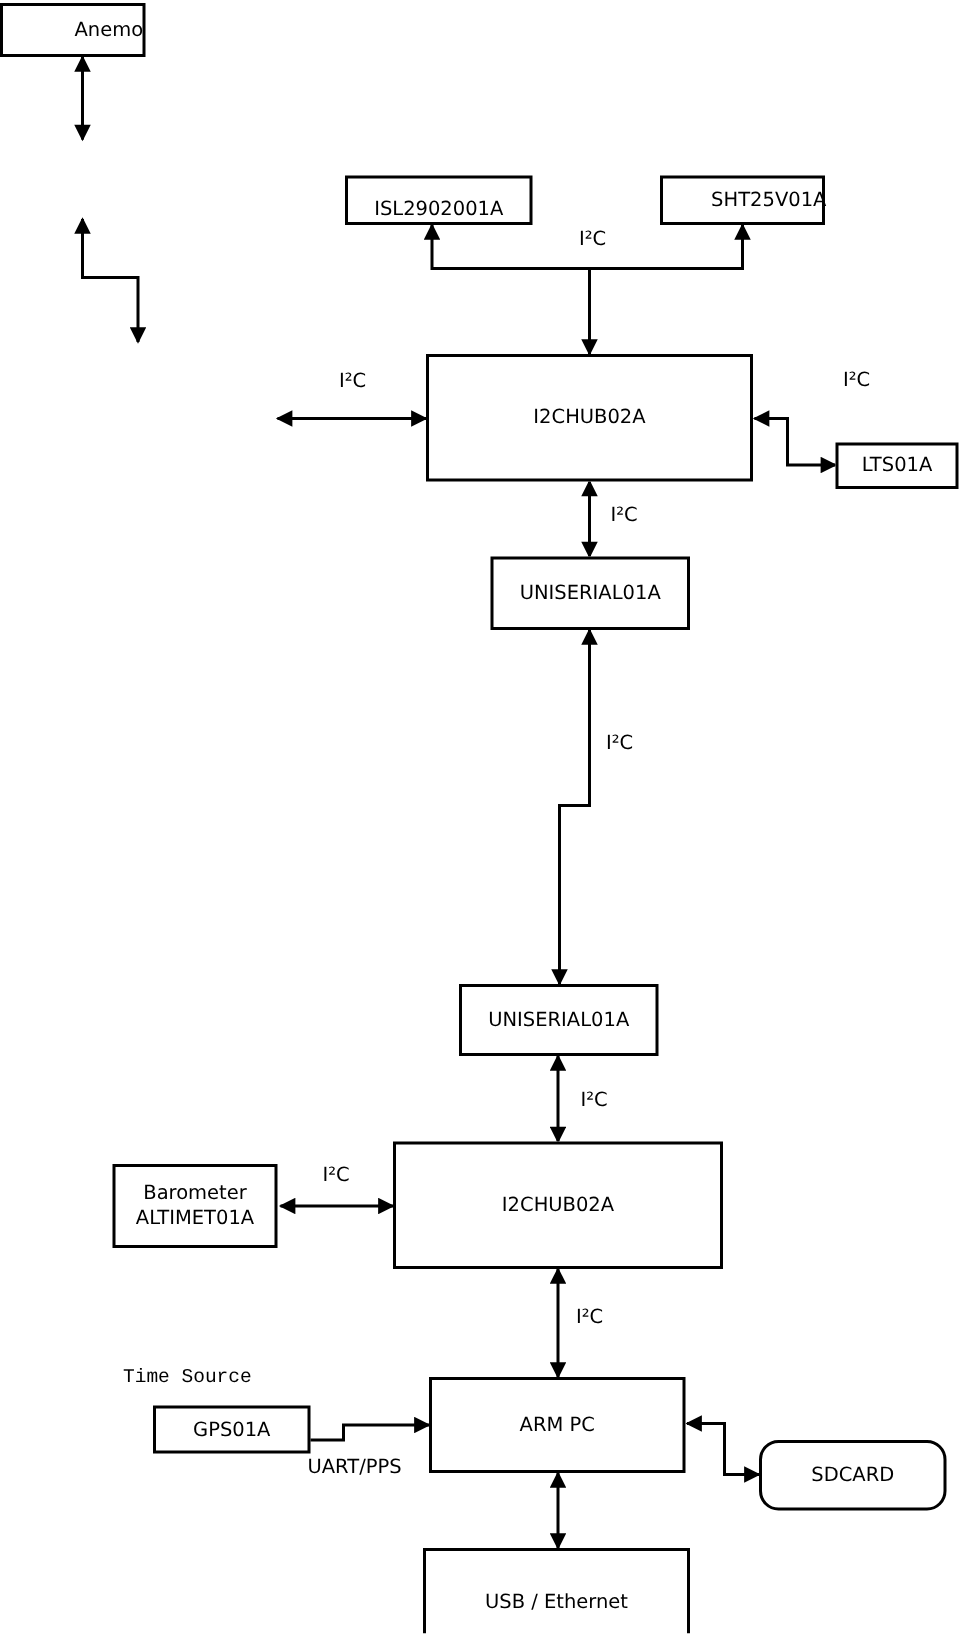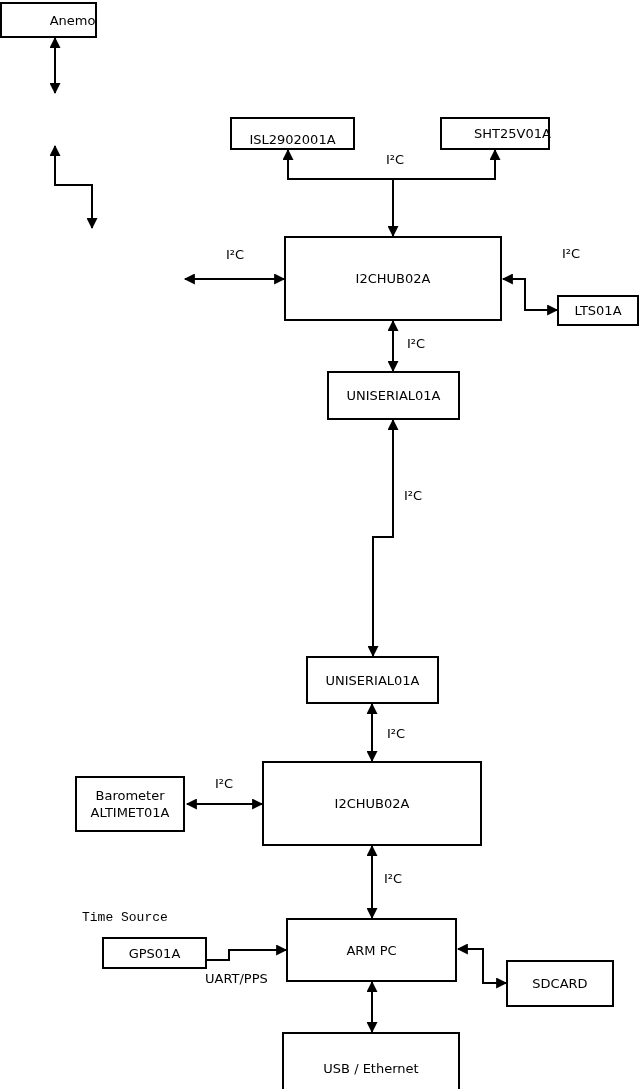--- a/index.html
+++ b/index.html
@@ -94,7 +94,7 @@
     <span>ARM PC</span>
   </div>
 
-  <div class="box" style="left:506px; top:960px; width:108px; height:47px;">
+  <div class="box" style="left:506px; top:960px; width:125px; height:47px;border-radius:13px;">
     <span>SDCARD</span>
   </div>
 

